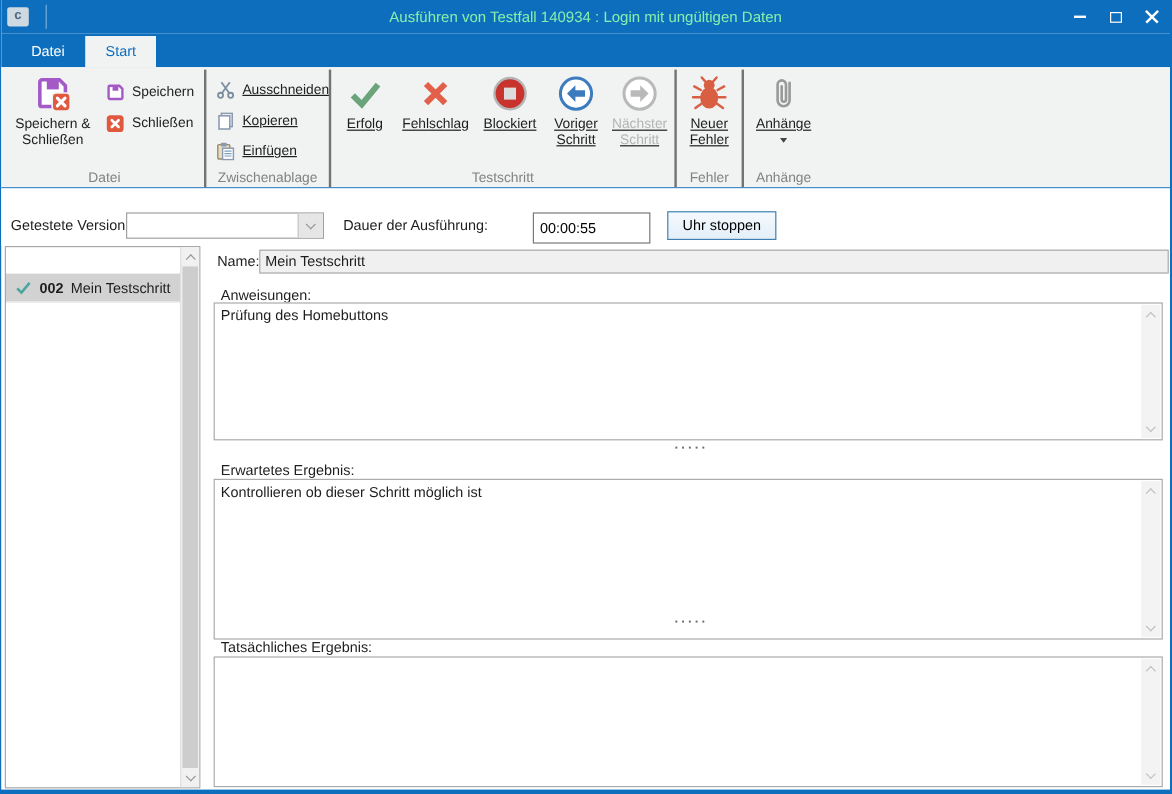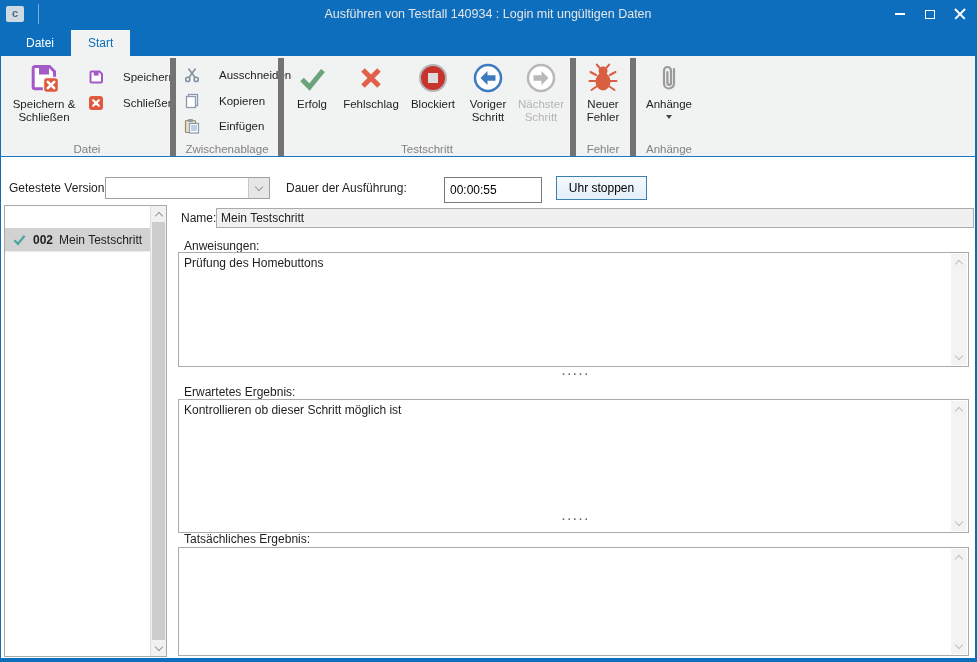--- a/index.html
+++ b/index.html
@@ -15,7 +15,7 @@
   .app-icon { width:18px; height:16px; margin-left:5px; background:#cfd9e1; border-radius:2px;
               color:#4f6b82; font-size:11px; font-weight:bold; text-align:center; line-height:15px; }
   .qat-sep { width:1px; height:20px; background:rgba(255,255,255,.45); margin-left:14px; }
-  .title-text { position:absolute; left:0; right:0; text-align:center; color:#e5e5e5; font-size:12.5px; pointer-events:none; }
+  .title-text { position:absolute; left:0; right:0; text-align:center; color:#86efac; font-size:12.5px; pointer-events:none; }
   .winbtns { margin-left:auto; display:flex; height:100%; }
   .winbtn { width:30px; height:100%; display:flex; align-items:center; justify-content:center; }
   .glyph-min { width:10px; height:1.5px; background:#fff; }

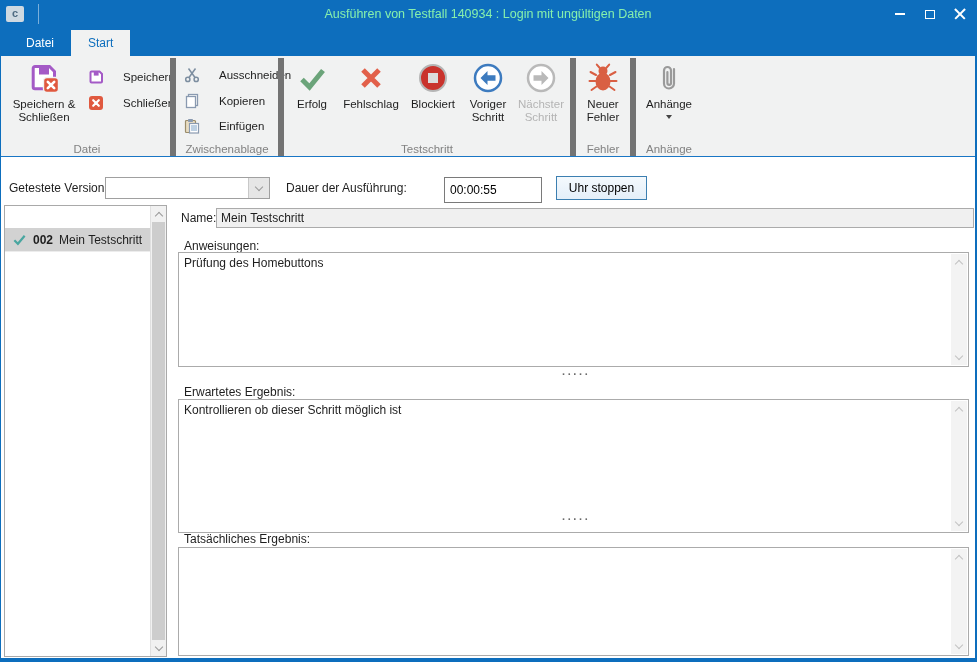--- a/index.html
+++ b/index.html
@@ -39,7 +39,7 @@
   .bigbtn.pressed { background:#d2d1d0; }
   .bigbtn.disabled { color:#b4b4b4; }
   .smallcol { display:flex; flex-direction:column; padding-top:8px; }
-  .smallbtn { display:flex; align-items:center; gap:19px; font-size:11.5px; padding:2px 6px; height:22px; margin-bottom:4px; }
+  .smallbtn { display:flex; align-items:center; gap:6px; font-size:11.5px; padding:2px 6px; height:22px; margin-bottom:4px; }
   .smallbtn .sicon { width:16px; height:16px; flex:none; }
   .drop-caret { width:0; height:0; border-left:3.5px solid transparent; border-right:3.5px solid transparent; border-top:4px solid #444; margin-top:4px; }
   

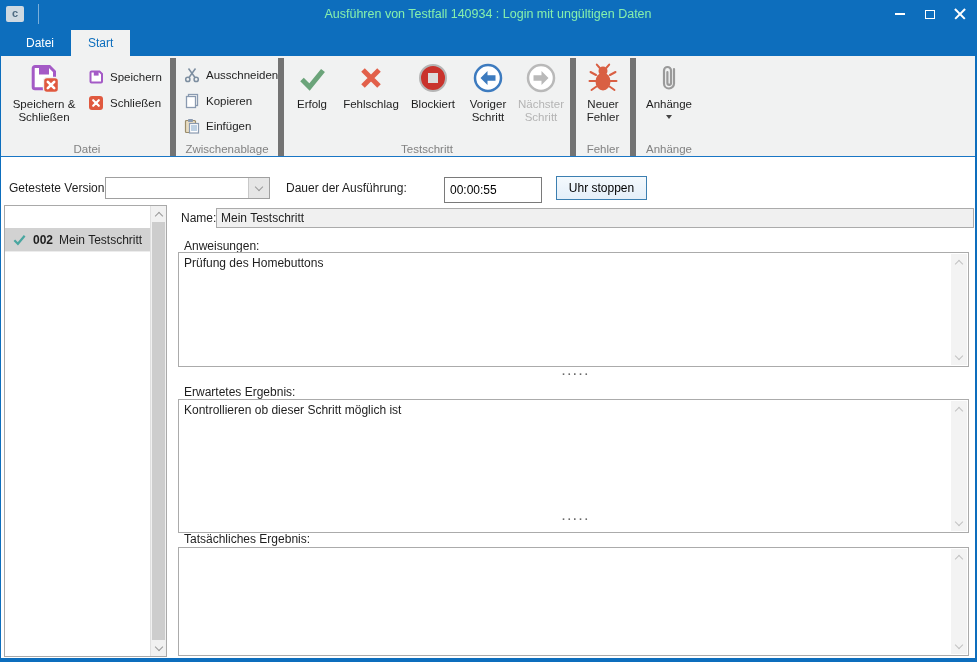--- a/index.html
+++ b/index.html
@@ -31,7 +31,7 @@
   
   .ribbon { position:absolute; top:56px; left:0; right:0; height:101px; background:#f1f2f2; border-bottom:1px solid #1976c5; display:flex; padding:2px 0 0 3px; }
   .rgroup { position:relative; padding:0 2px 15px 2px; display:flex; }
-  .rgroup + .rgroup { border-left:6px solid #737373; }
+  .rgroup + .rgroup { border-left:2px solid #737373;text-decoration:underline; }
   .rgroup-label { position:absolute; bottom:1px; left:0; right:0; text-align:center; color:#828282; font-size:11.5px; }
   .bigbtn { display:flex; flex-direction:column; align-items:center; text-align:center;
             padding:4px 4px 0 4px; font-size:11.5px; line-height:13px; color:#1e1e1e; }

